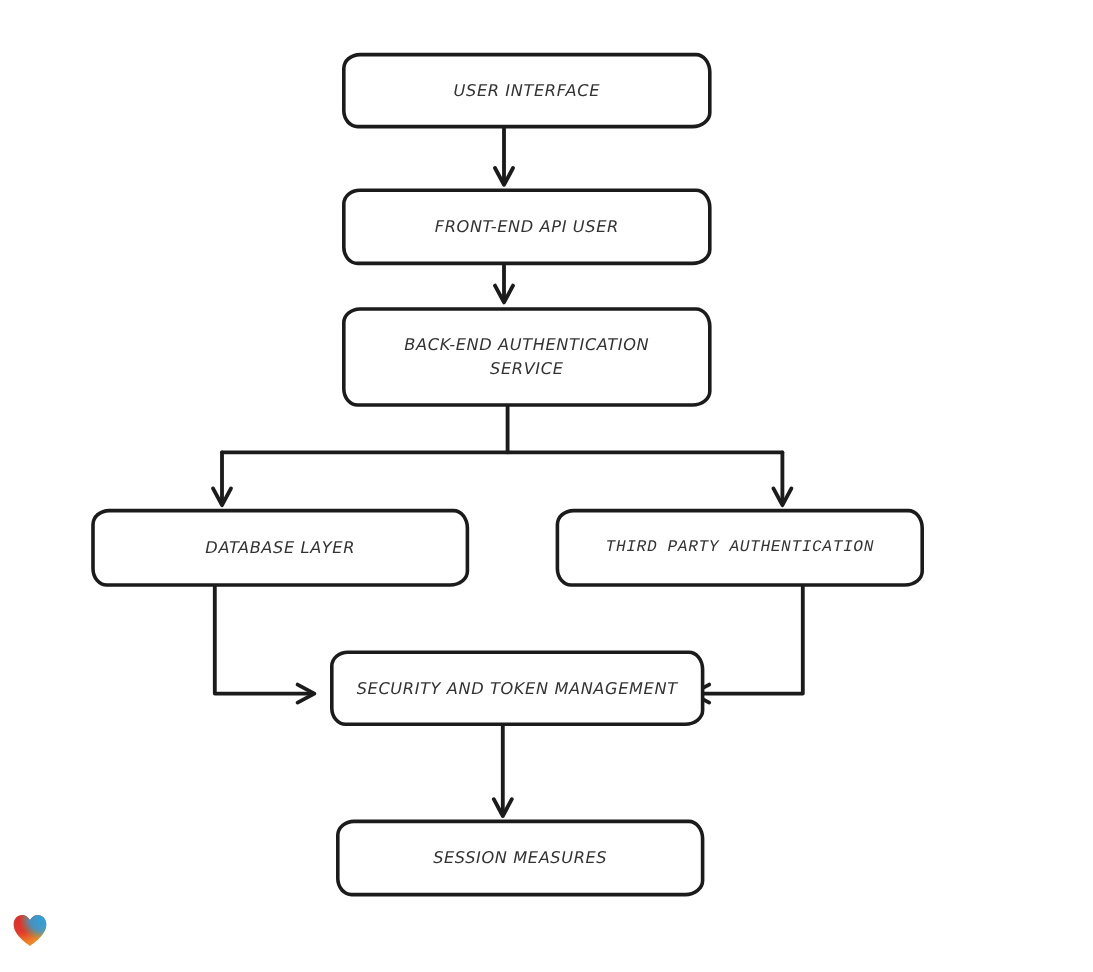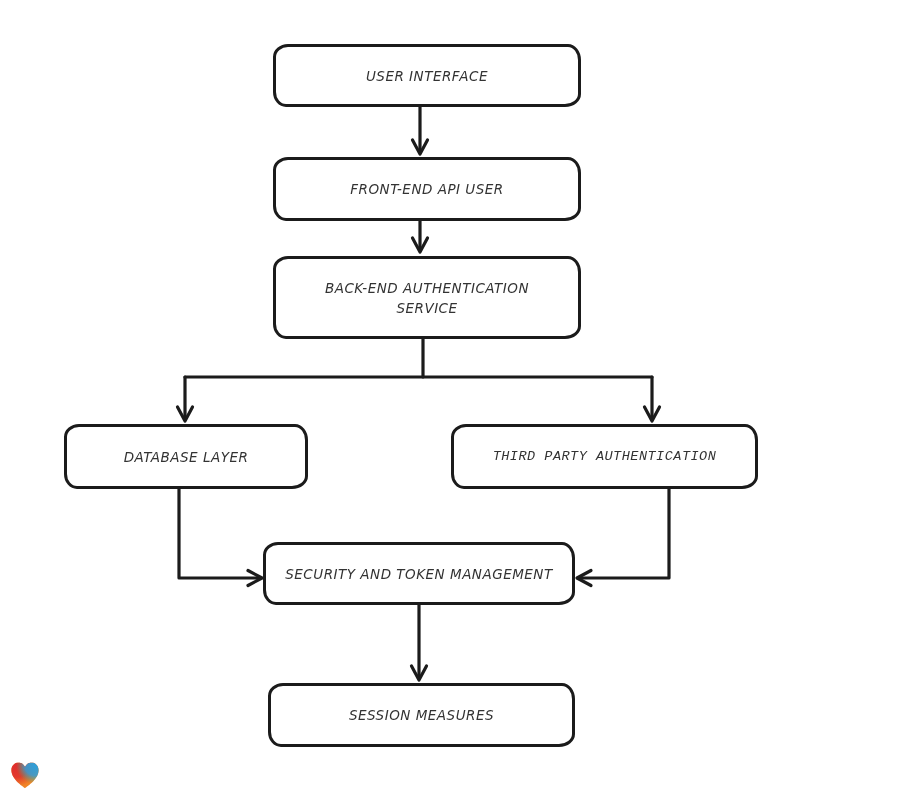--- a/index.html
+++ b/index.html
@@ -47,6 +47,7 @@
     line-height: 20px;
     color: #333333;
     cursor: default;
+    margin-left: 12px;
   }
   .n1 { left: 273px; top:  44px; width: 308px; height: 63px; }
   .n2 { left: 273px; top: 157px; width: 308px; height: 64px; }

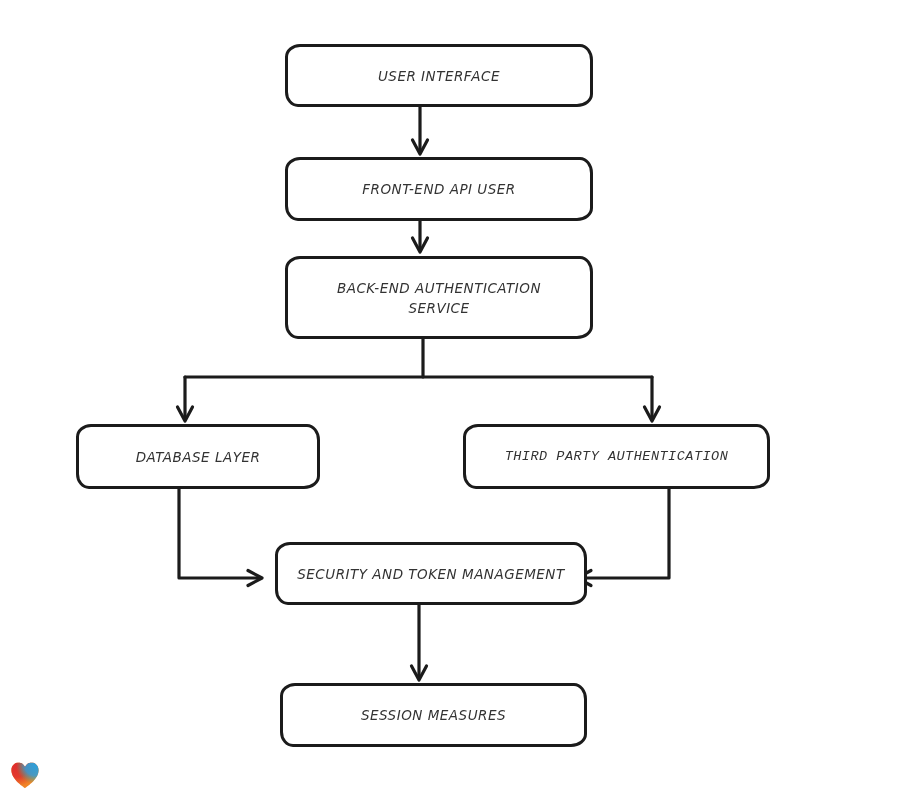--- a/index.html
+++ b/index.html
@@ -52,7 +52,7 @@
   .n1 { left: 273px; top:  44px; width: 308px; height: 63px; }
   .n2 { left: 273px; top: 157px; width: 308px; height: 64px; }
   .n3 { left: 273px; top: 256px; width: 308px; height: 83px; justify-content: center; }
-  .n4 { left:  64px; top: 424px; width: 244px; height: 65px; }
+  .n4 { left:  64px; top: 424px; width: 315px; height: 65px; }
   .n5 { left: 451px; top: 424px; width: 307px; height: 65px; font-family: Liberation Mono, monospace; }
   .n6 { left: 263px; top: 542px; width: 312px; height: 63px; }
   .n7 { left: 268px; top: 683px; width: 307px; height: 64px; }

